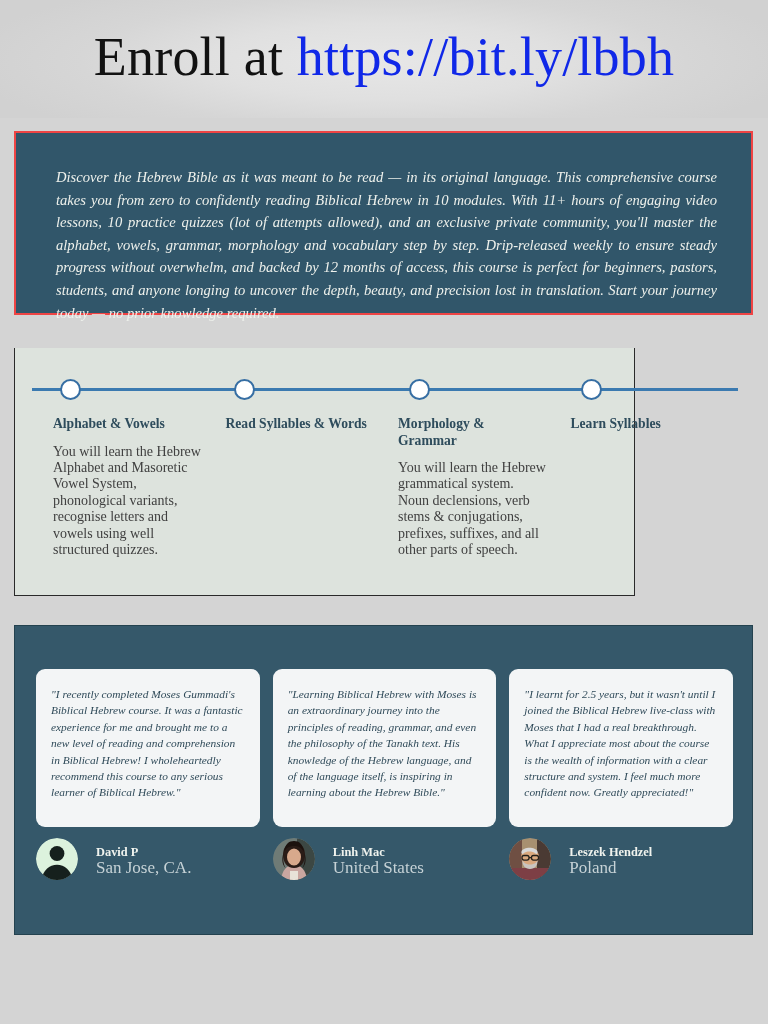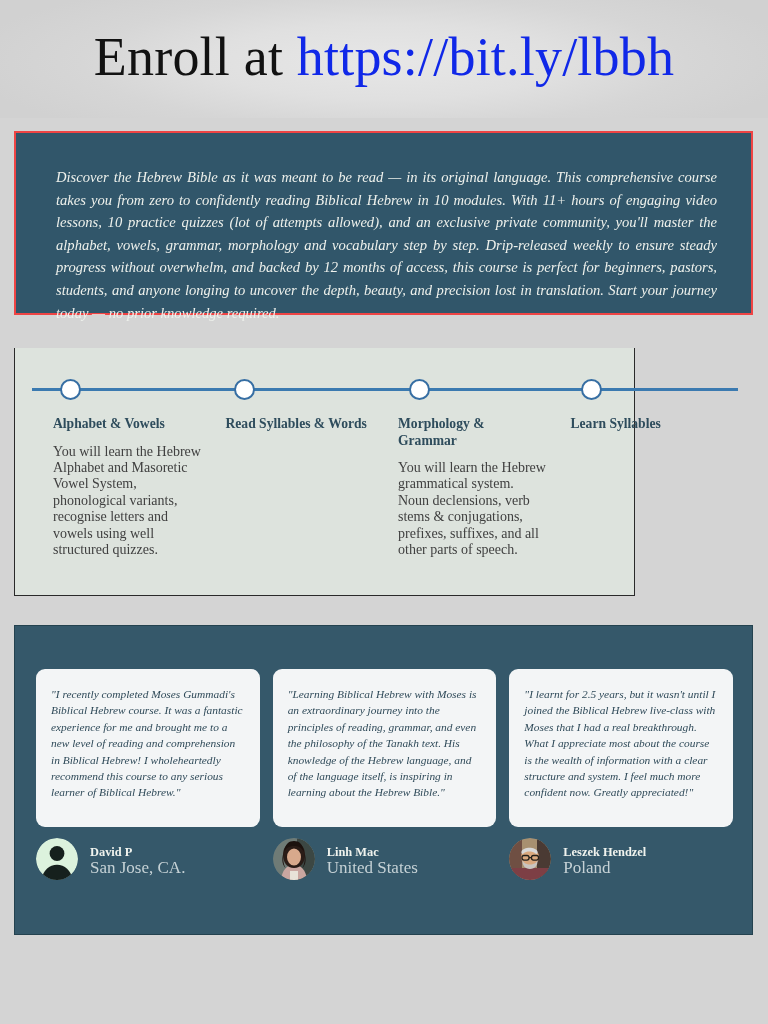--- a/index.html
+++ b/index.html
@@ -158,7 +158,7 @@
     width: 224px;
     display: flex;
     align-items: center;
-    gap: 12px;
+    gap: 18px;
   }
   .avatar {
     width: 42px; height: 42px;

